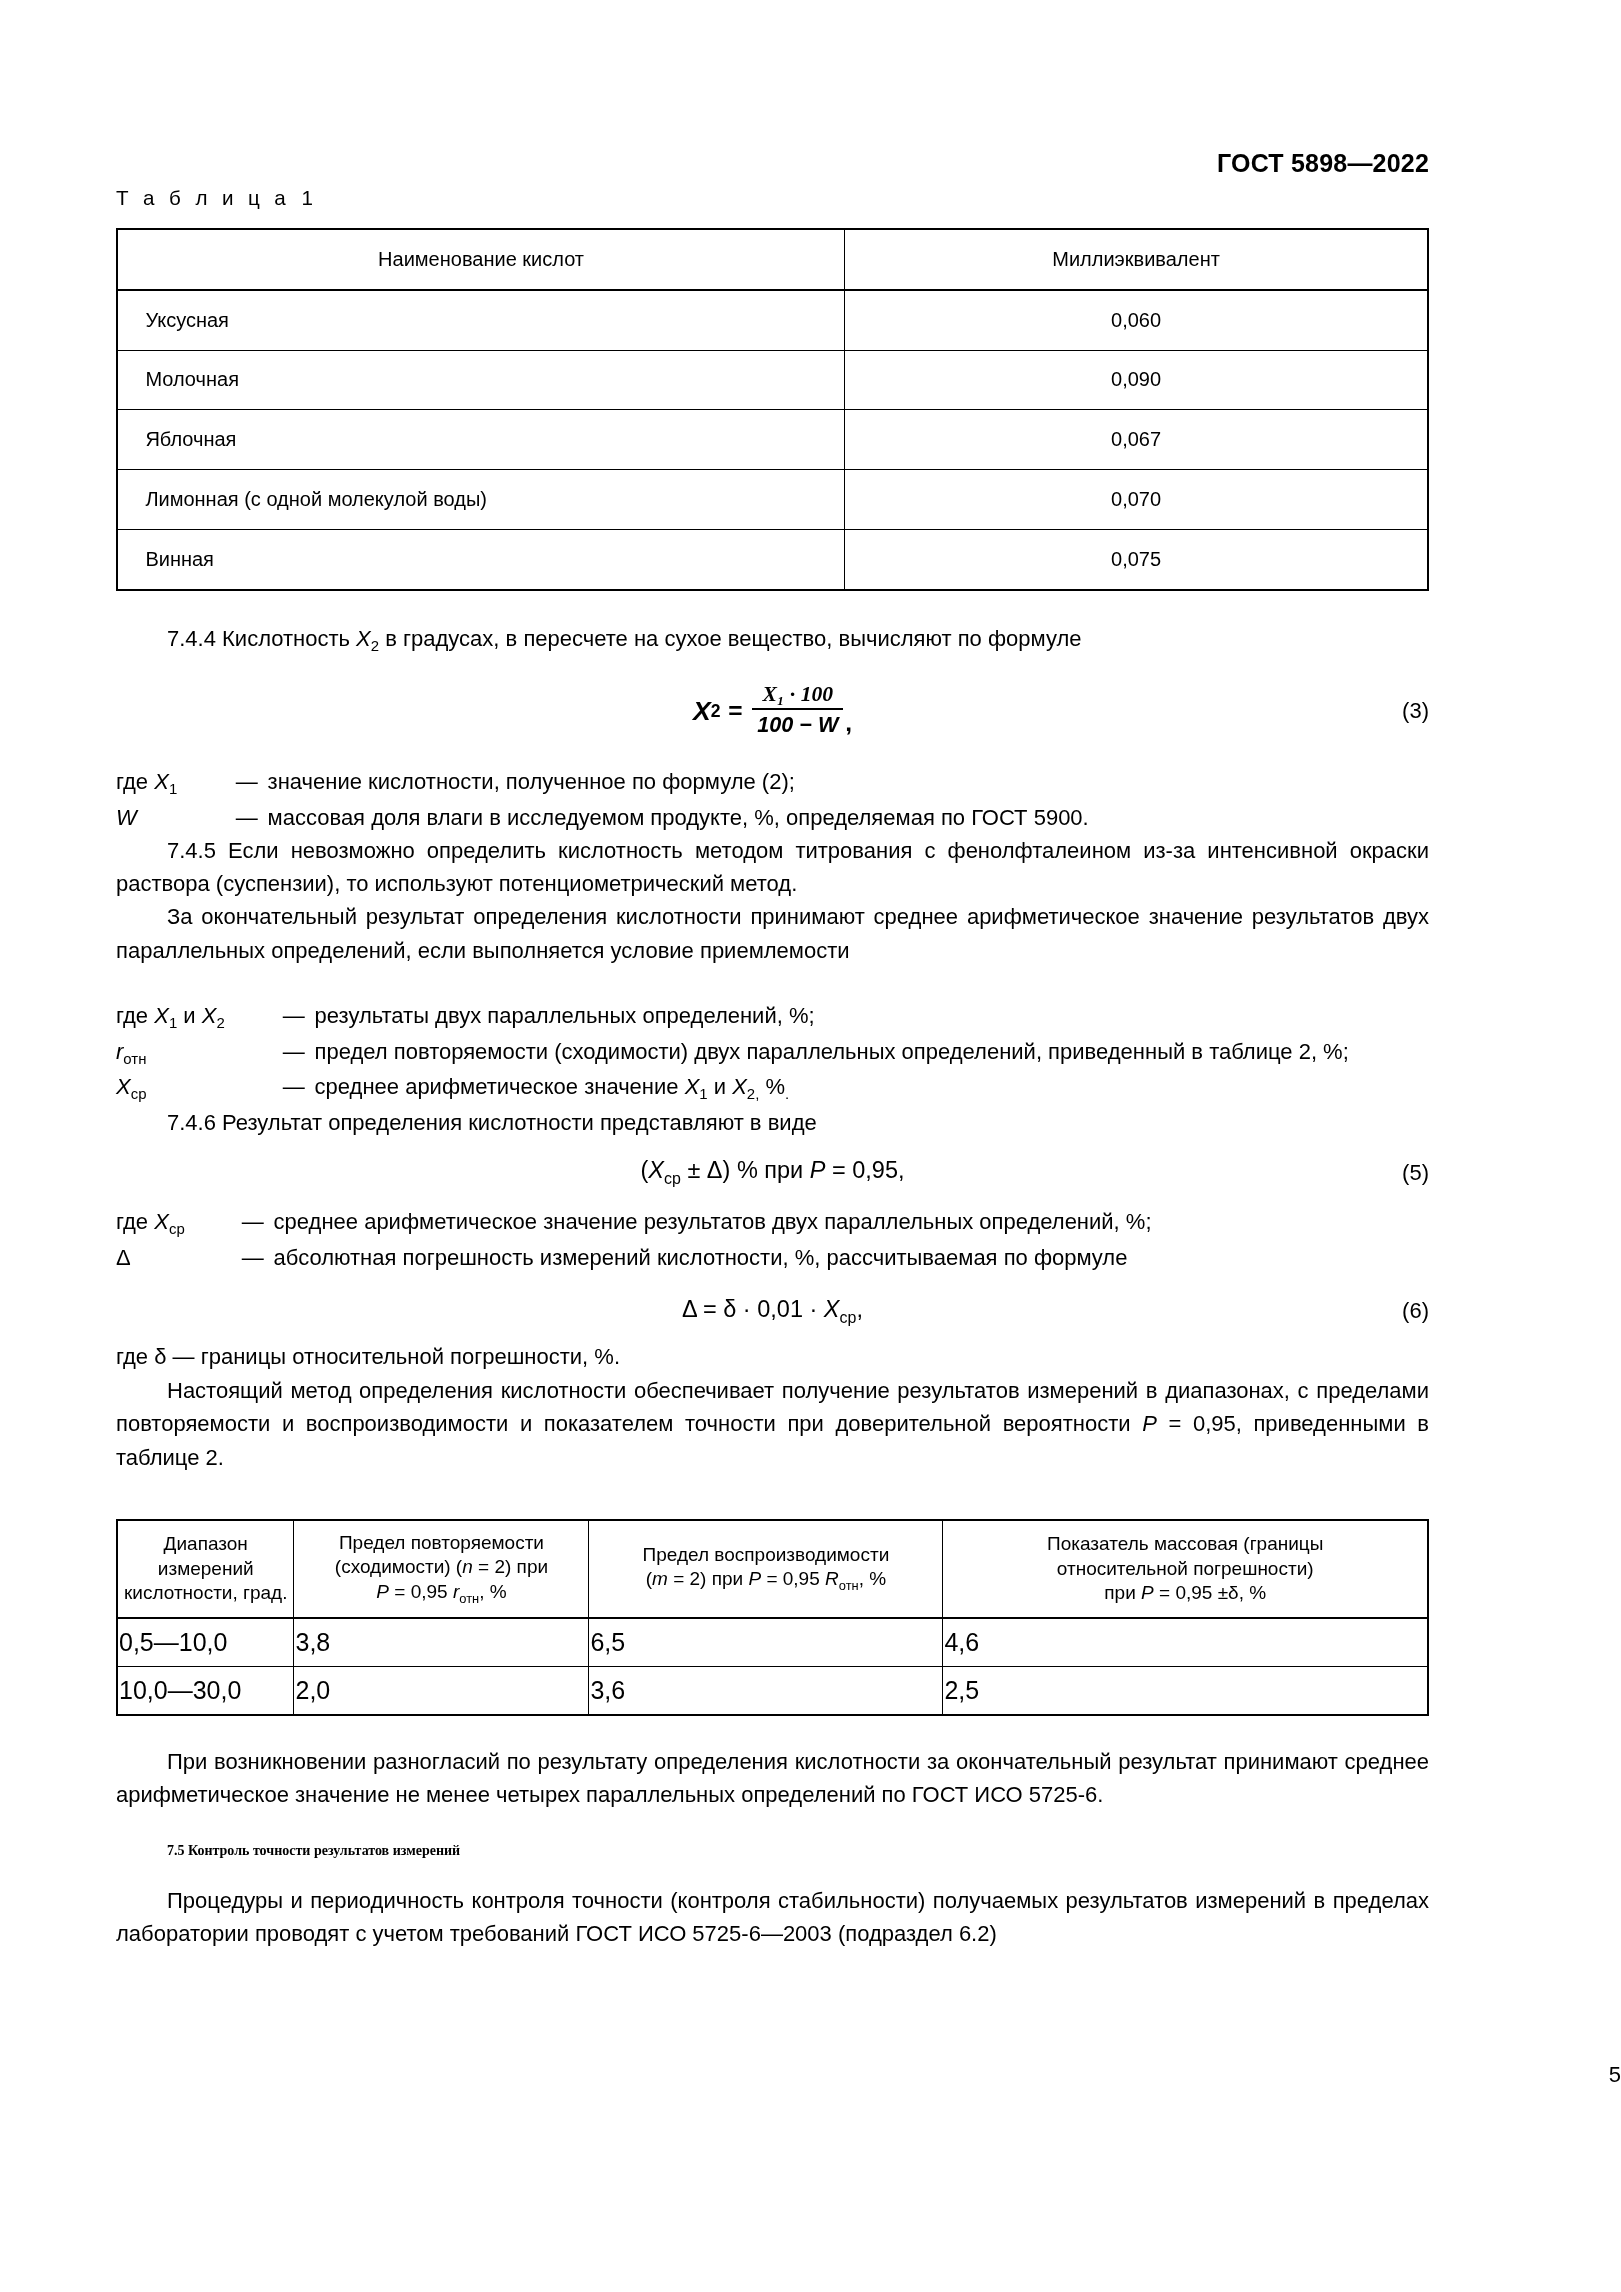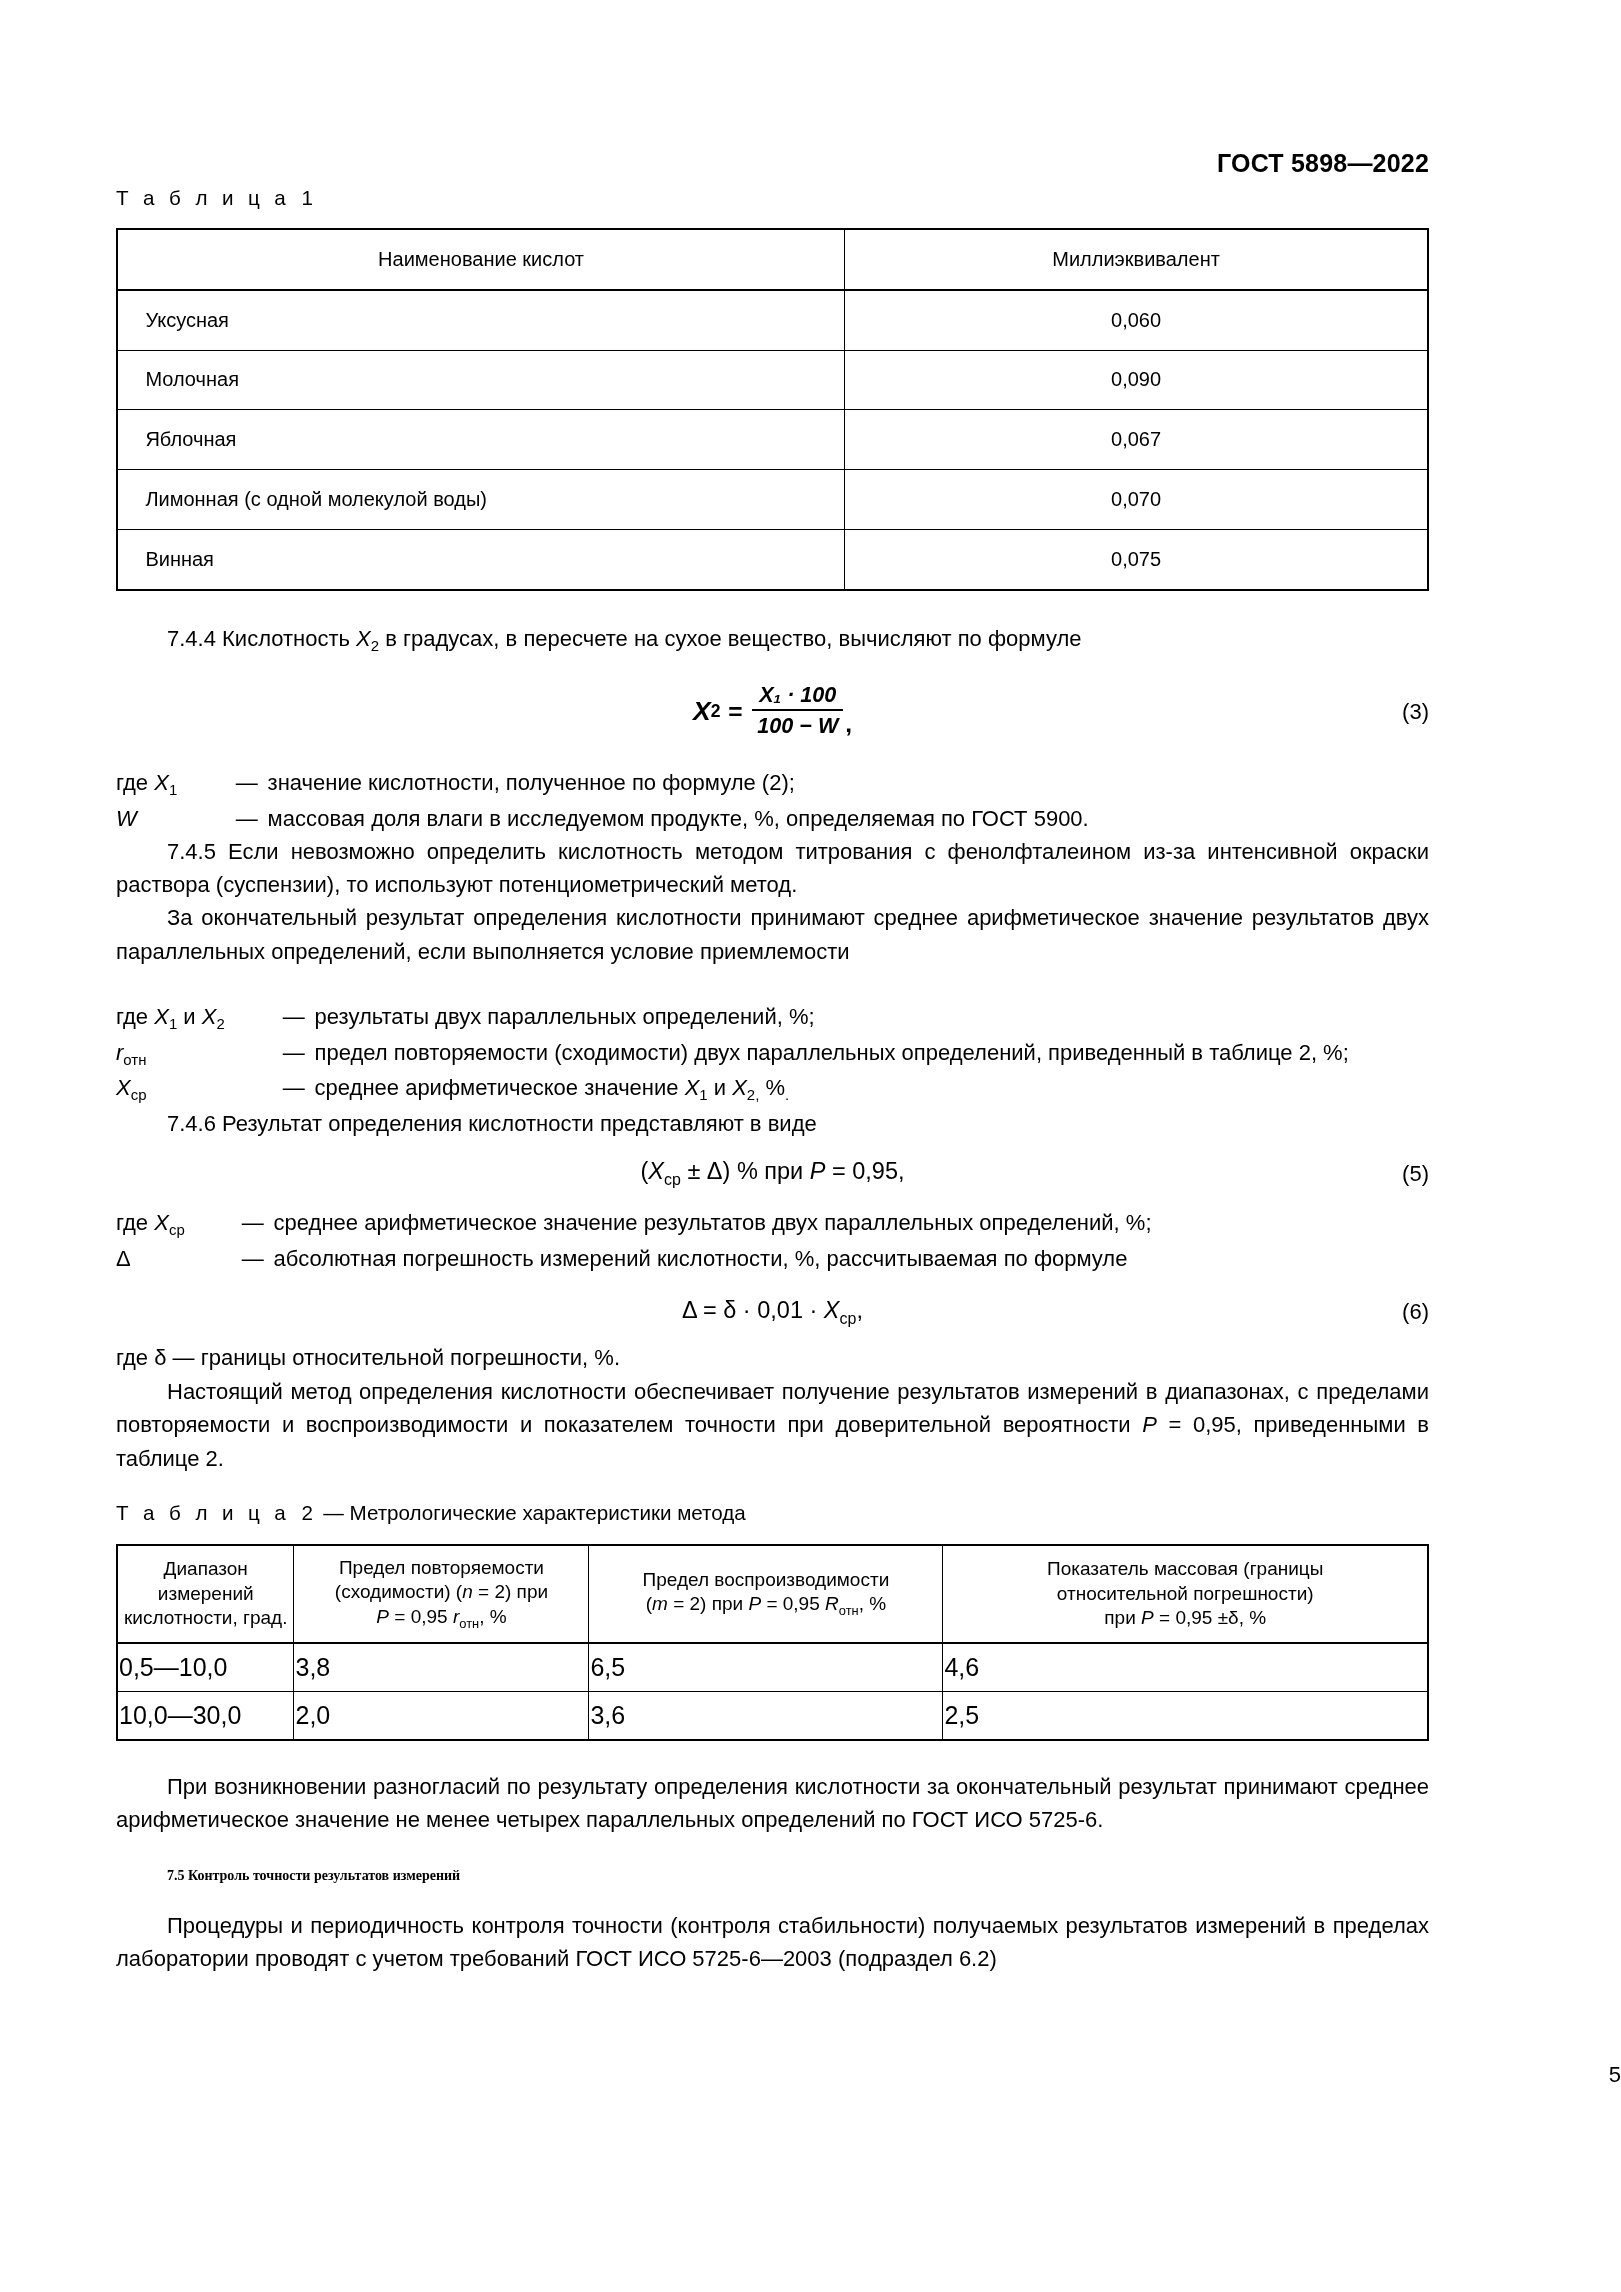--- a/index.html
+++ b/index.html
@@ -138,7 +138,7 @@
     position: relative;
     top: -1px;
   }
-  .frac .num { padding: 0 4.9px 1px 4.9px; }
+  .frac .num { padding: 0 4.9px 1px 4.9px; font-family: Liberation Serif, serif; }
   .frac .den { padding: 2px 4.9px 0 4.9px; border-top: 2px solid #000; }
   .mathi { font-style: italic; }
   .mathb { font-weight: bold; }

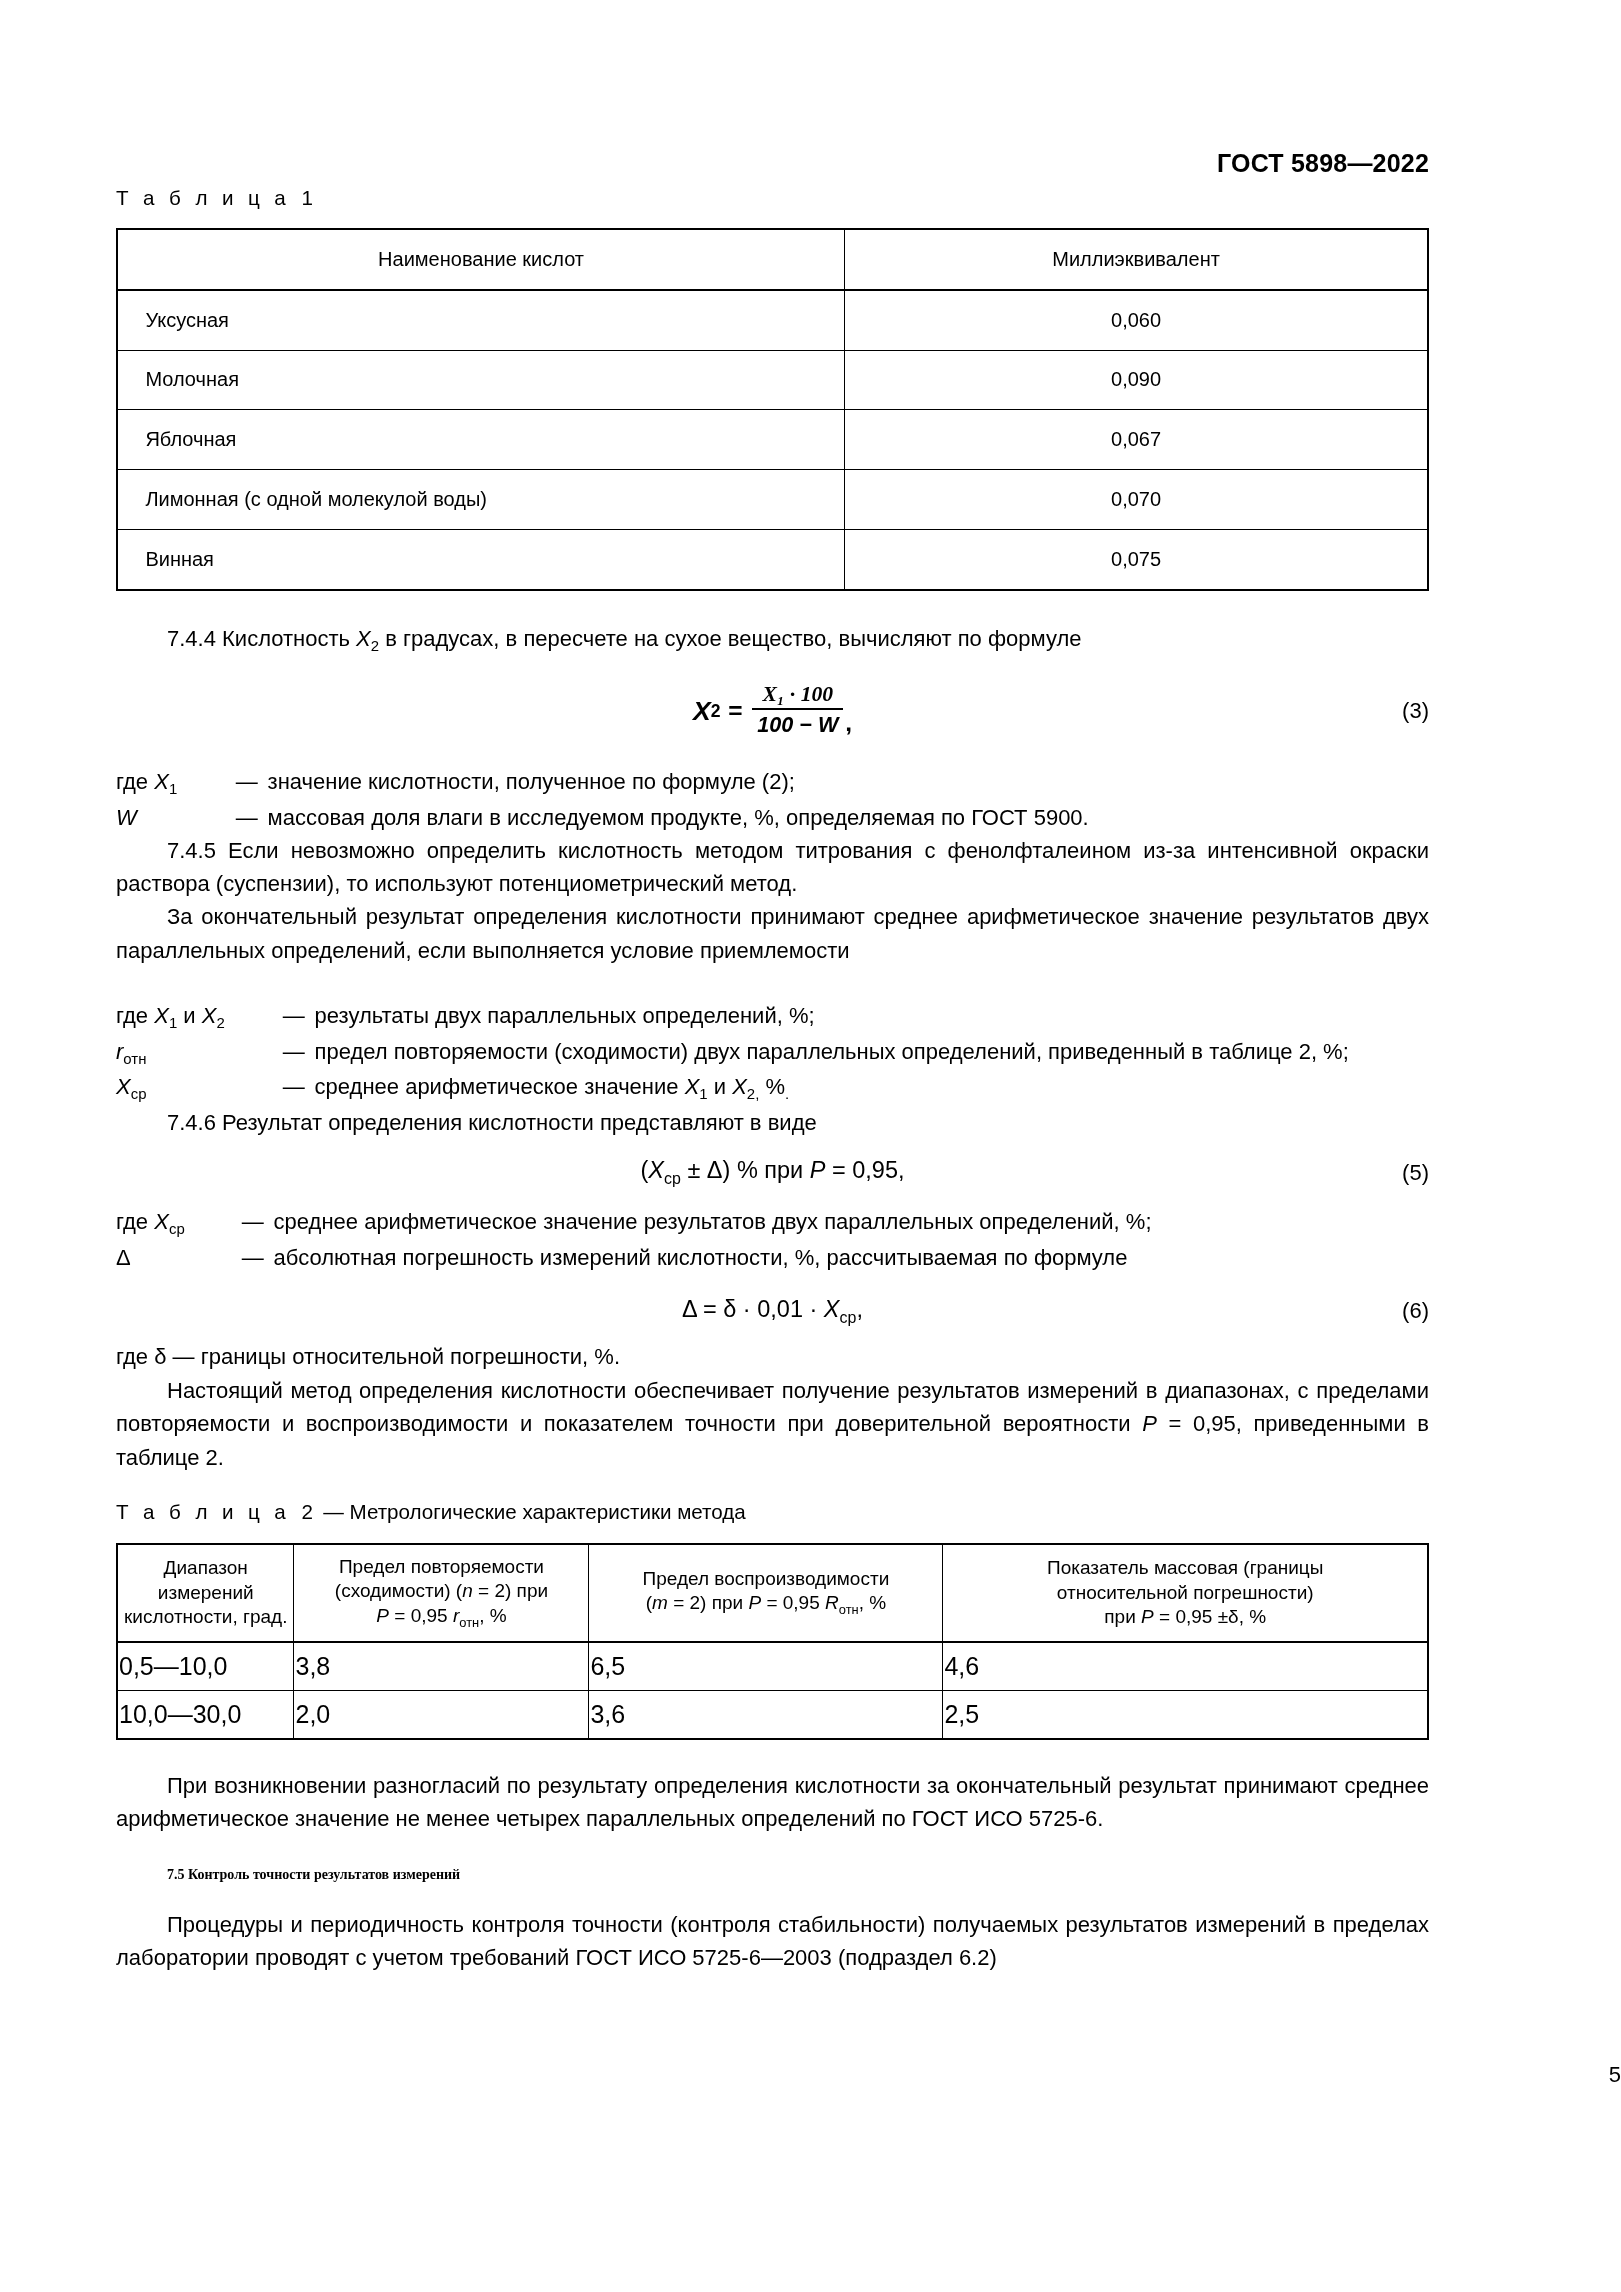--- a/index.html
+++ b/index.html
@@ -309,9 +309,6 @@
     <p class="body indent">Настоящий метод определения кислотности обеспечивает получение результатов измерений в диапазонах, с пределами повторяемости и воспроизводимости и показателем точности при доверительной вероятности <span class="mathi">P</span> = 0,95, приведенными в таблице 2.</p>
 
     <div style="height:25.5px"></div>
-    <div class="table-caption">
-      <span>Т а б л и ц а</span><span class="cap-rest">&nbsp;&nbsp;</span><span>2</span><span class="cap-rest">&nbsp;</span><span class="cap-rest">— Метрологические характеристики метода</span>
-    </div>
 
     <table class="tbl2">
       <colgroup>

